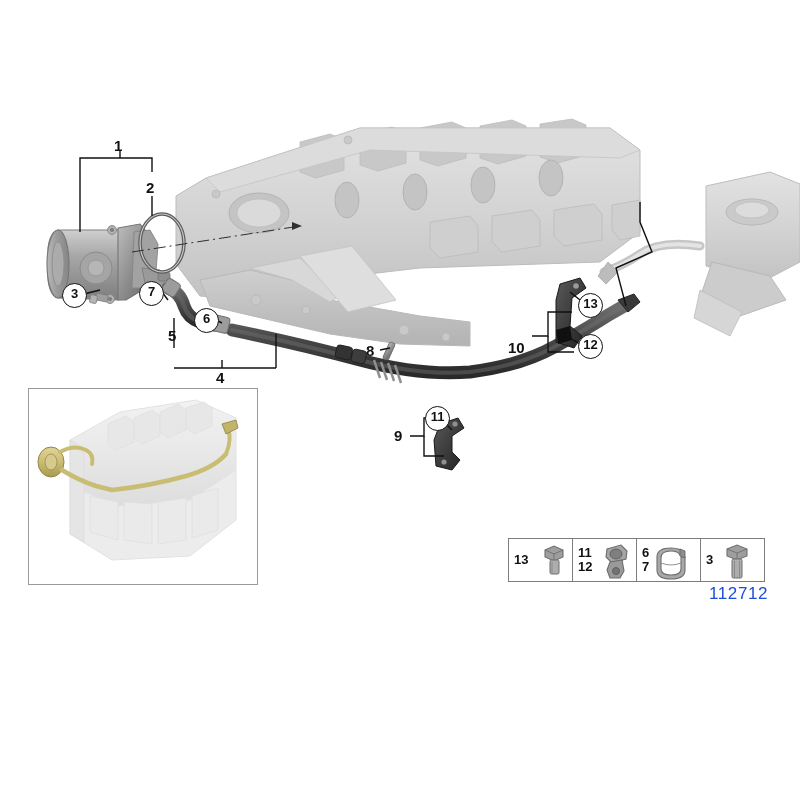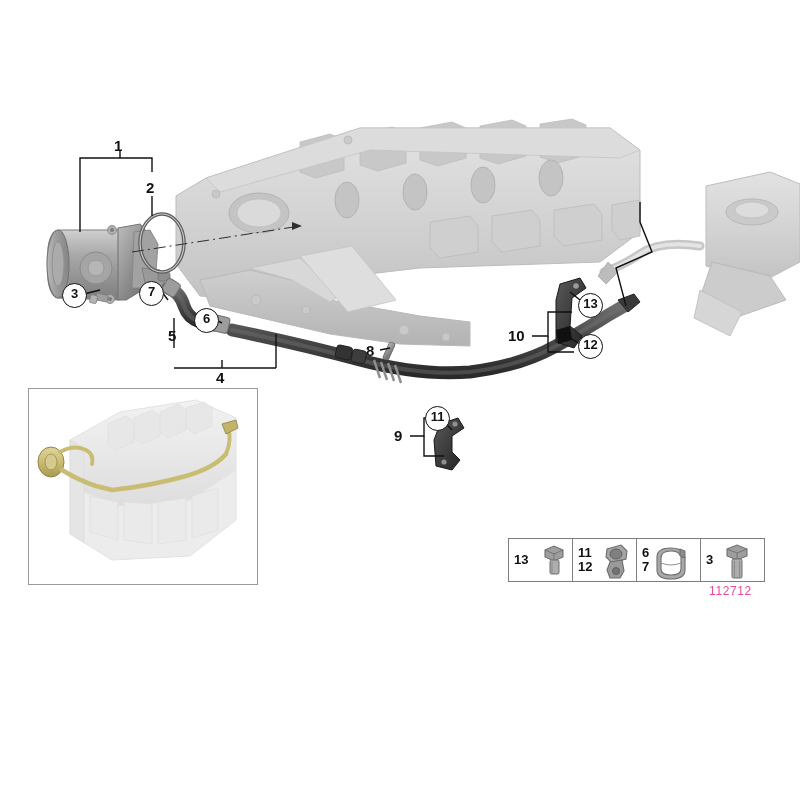--- a/index.html
+++ b/index.html
@@ -360,7 +360,7 @@
   <div class="callout-circled" style="left:139px; top:281px;">7</div>
   <div class="callout" style="left:366px; top:343px;">8</div>
   <div class="callout" style="left:394px; top:428px;">9</div>
-  <div class="callout" style="left:508px; top:328px;">10</div>
+  <div class="callout" style="left:508px; top:340px;">10</div>
   <div class="callout-circled" style="left:425px; top:406px;">11</div>
   <div class="callout-circled" style="left:578px; top:334px;">12</div>
   <div class="callout-circled" style="left:578px; top:293px;">13</div>

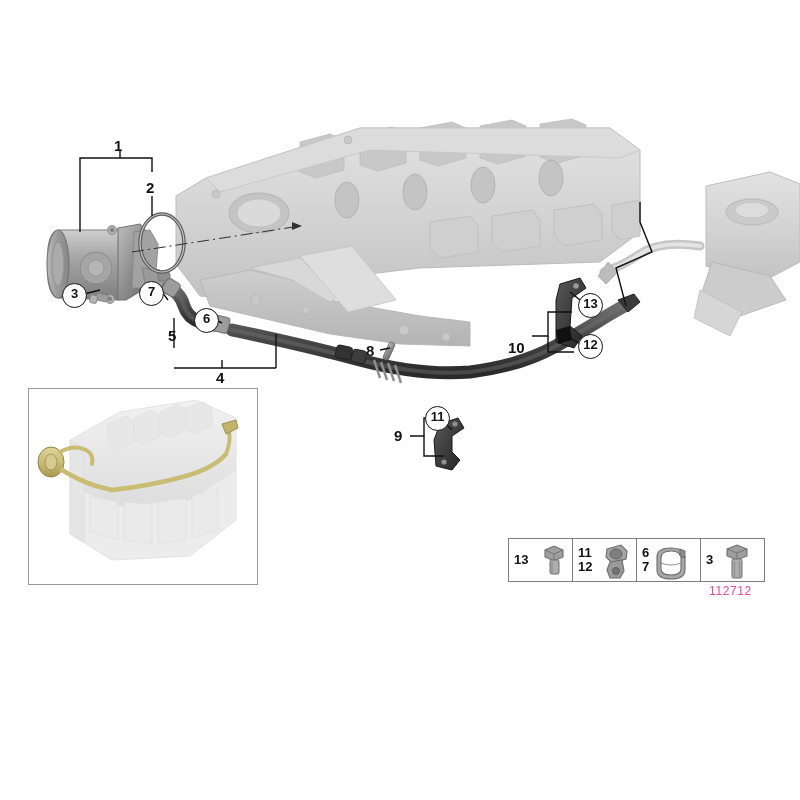--- a/index.html
+++ b/index.html
@@ -43,8 +43,8 @@
     position: absolute;
     left: 709px;
     top: 584px;
-    font-size: 12px;
-    color: #ec4899;
+    font-size: 17px;
+    color: #1d4ed8;
     letter-spacing: 0.6px;
     font-family: "Liberation Sans", sans-serif;
   }

